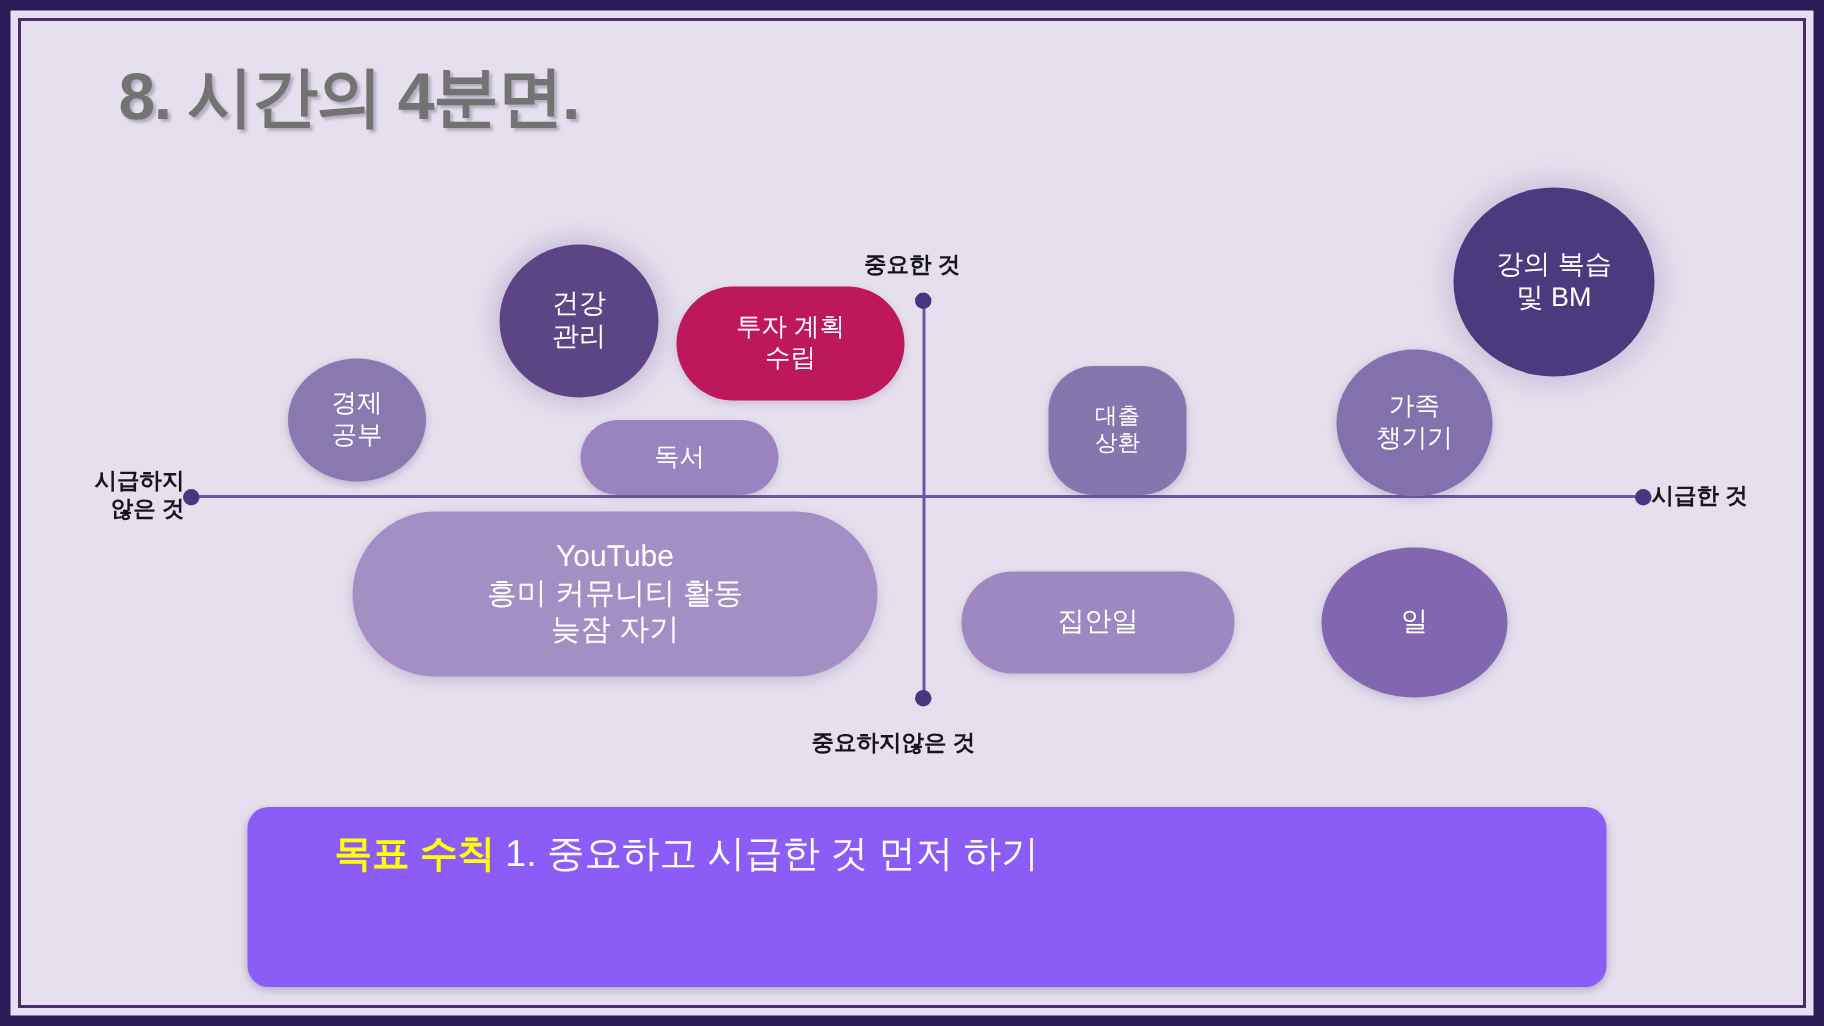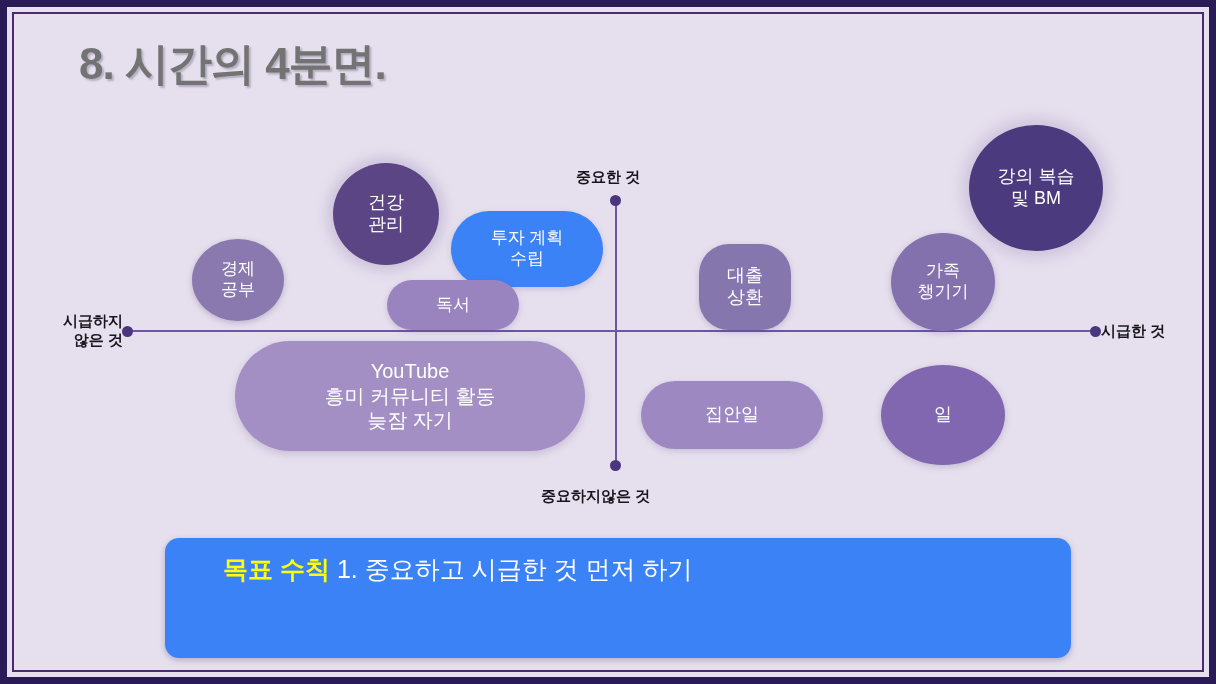--- a/index.html
+++ b/index.html
@@ -67,8 +67,8 @@
   .b-health {left:326px; top:156px; width:106px; height:102px; border-radius:50%;
              background:#5b4585; font-size:18px;
              box-shadow:0 0 14px 5px rgba(140,120,175,.32);}
-  .b-invest {left:444px; top:204px; width:152px; height:76px;  border-radius:38px;
-             background:#3b82f6; font-size:17px;
+  .b-invest {left:444px; top:184px; width:152px; height:76px;  border-radius:38px;
+             background:#be185d; font-size:17px;
              box-shadow:0 2px 6px rgba(90,70,130,.22);}
   .b-read   {left:380px; top:273px; width:132px; height:50px;  border-radius:26px;
              background:#9a84bf; font-size:17px;

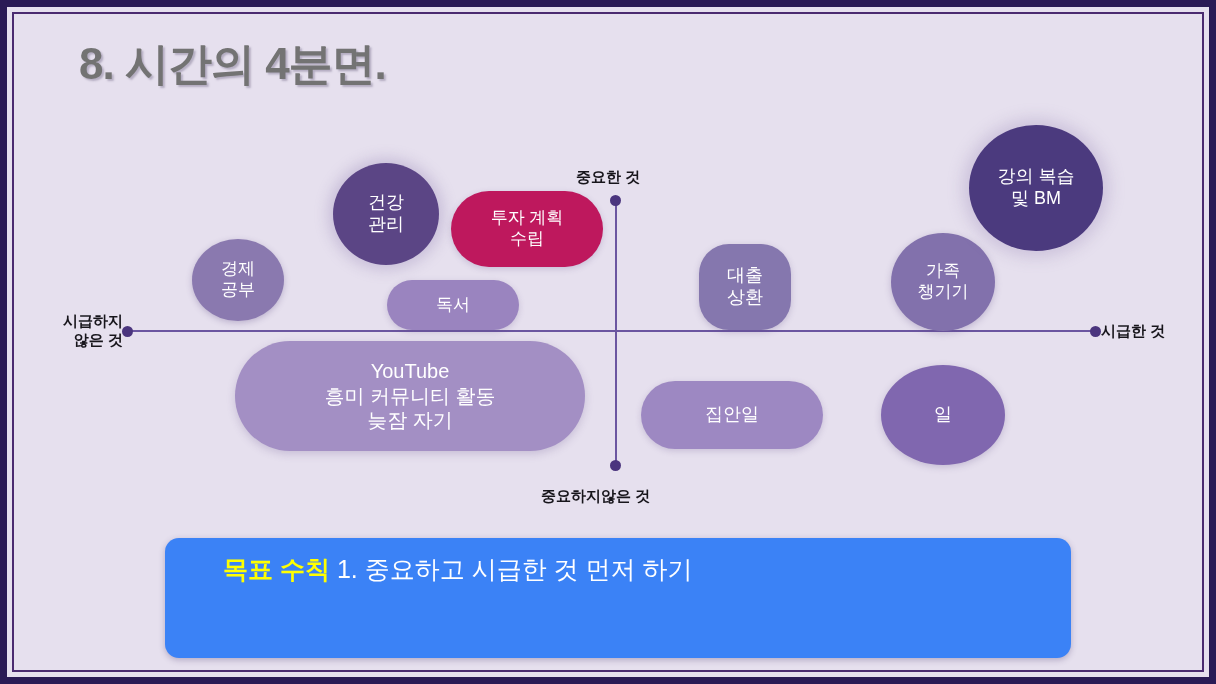--- a/index.html
+++ b/index.html
@@ -78,7 +78,7 @@
              box-shadow:0 3px 9px rgba(90,70,130,.22);}
 
   .b-loan   {left:692px; top:237px; width:92px;  height:86px;  border-radius:30px;
-             background:#8577ae; font-size:18px;
+             background:#8577ae; font-size:15px;
              box-shadow:0 2px 6px rgba(90,70,130,.25);}
   .b-routine{left:748px; top:174px; width:156px; height:56px;  border-radius:28px;
              background:#a692c7; font-size:17px;

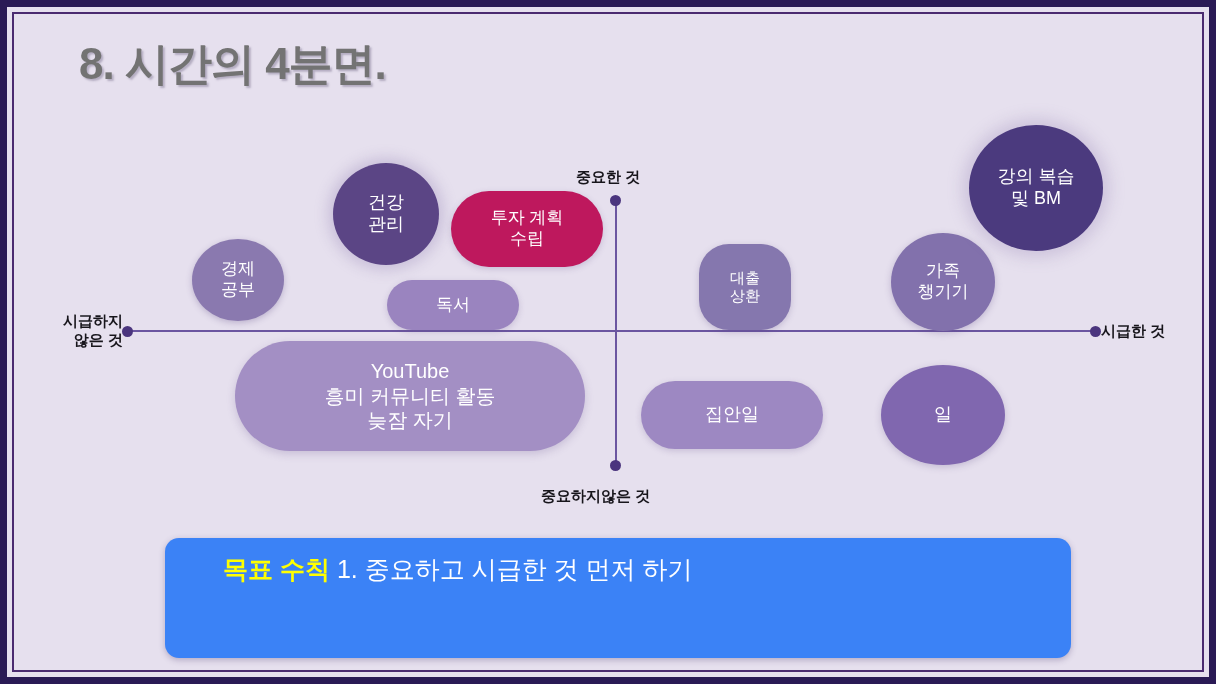--- a/index.html
+++ b/index.html
@@ -99,7 +99,7 @@
   
   #banner{
     position:absolute;left:158px;top:531px;width:906px;height:120px;
-    background:#3b82f6;border-radius:14px;
+    background:#8b5cf6;border-radius:14px;
     box-sizing:border-box;
     padding:12px 0 0 0;
     box-shadow:0 2px 6px rgba(60,40,100,.30);

